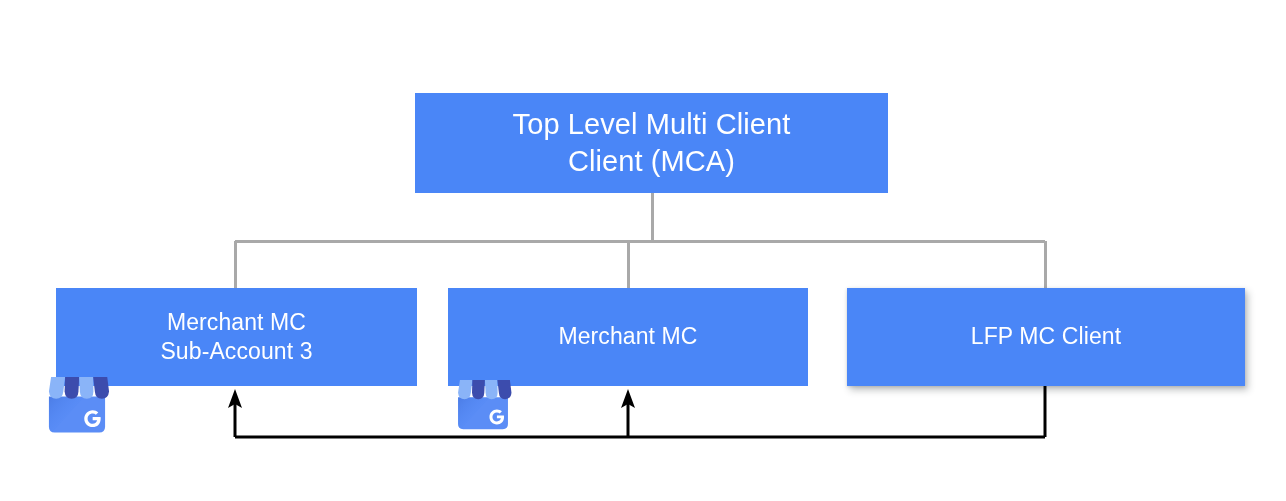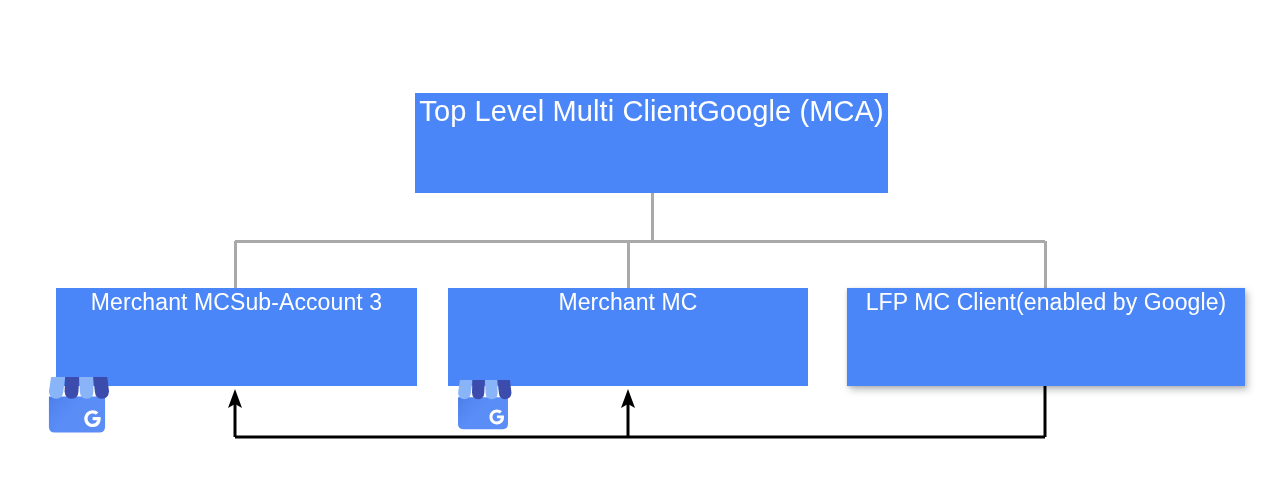--- a/index.html
+++ b/index.html
@@ -37,8 +37,8 @@
     background: #4a86f7;
     color: #ffffff;
     display: flex;
-    flex-direction: row;
-    align-items: flex-start;
+    flex-direction: column;
+    align-items: center;
     justify-content: center;
     text-align: center;
     z-index: 2;

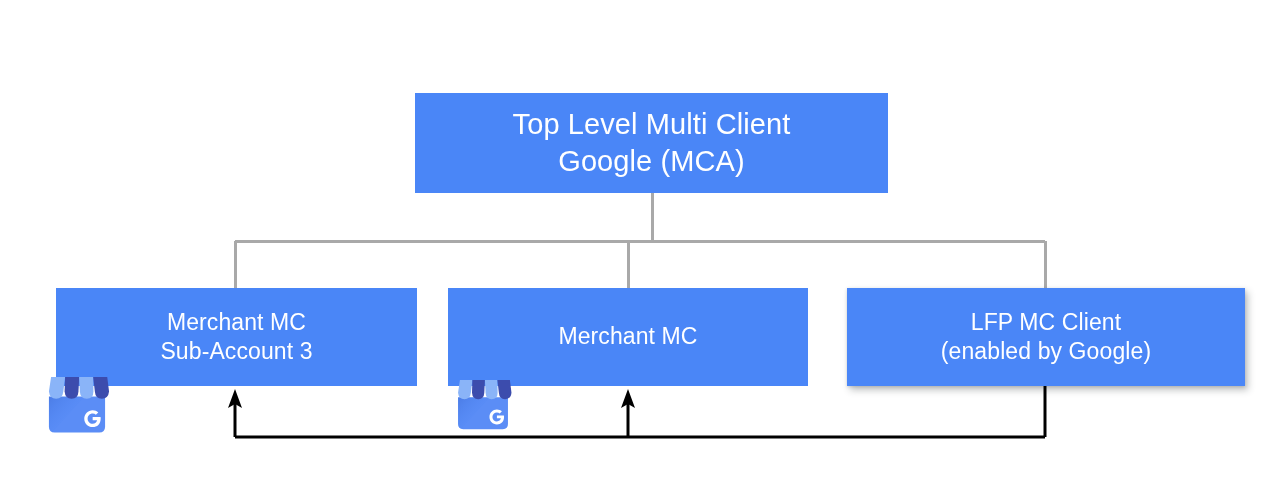--- a/index.html
+++ b/index.html
@@ -121,7 +121,7 @@
 
   <div class="node" id="node-root">
     <span class="line1">Top Level Multi Client</span>
-    <span class="line2">Google (MCA)</span>
+    <span class="line2">Client (MCA)</span>
   </div>
 
   <div class="node" id="node-sub1">

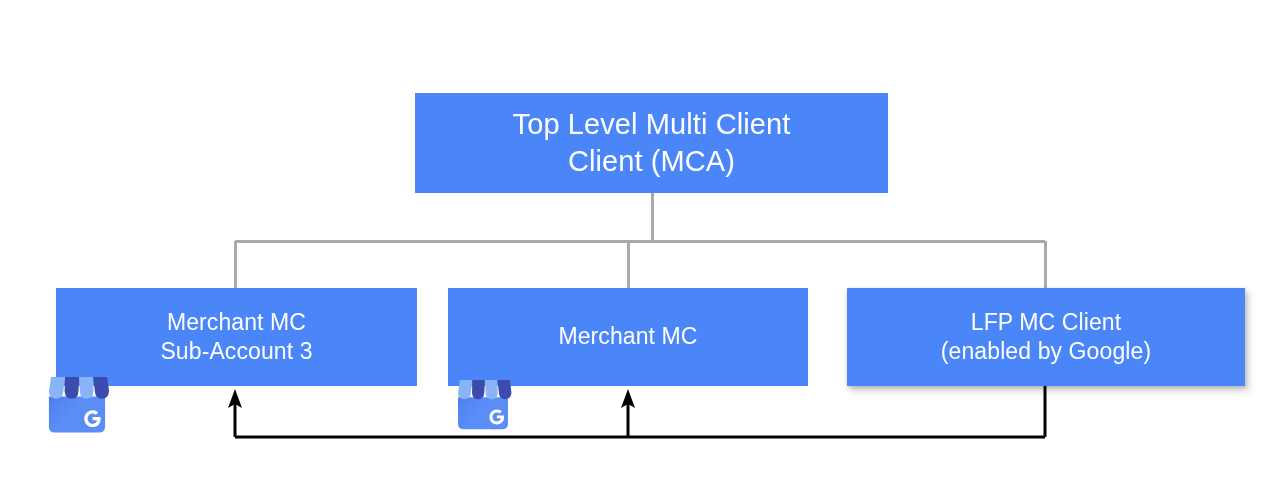--- a/index.html
+++ b/index.html
@@ -135,7 +135,6 @@
 
   <div class="node" id="node-lfp">
     <span class="line1">LFP MC Client</span>
-    <span class="line2">(enabled by Google)</span>
   </div>
 
   <svg class="wires over" viewBox="0 0 1286 501" width="1286" height="501" aria-hidden="true">

